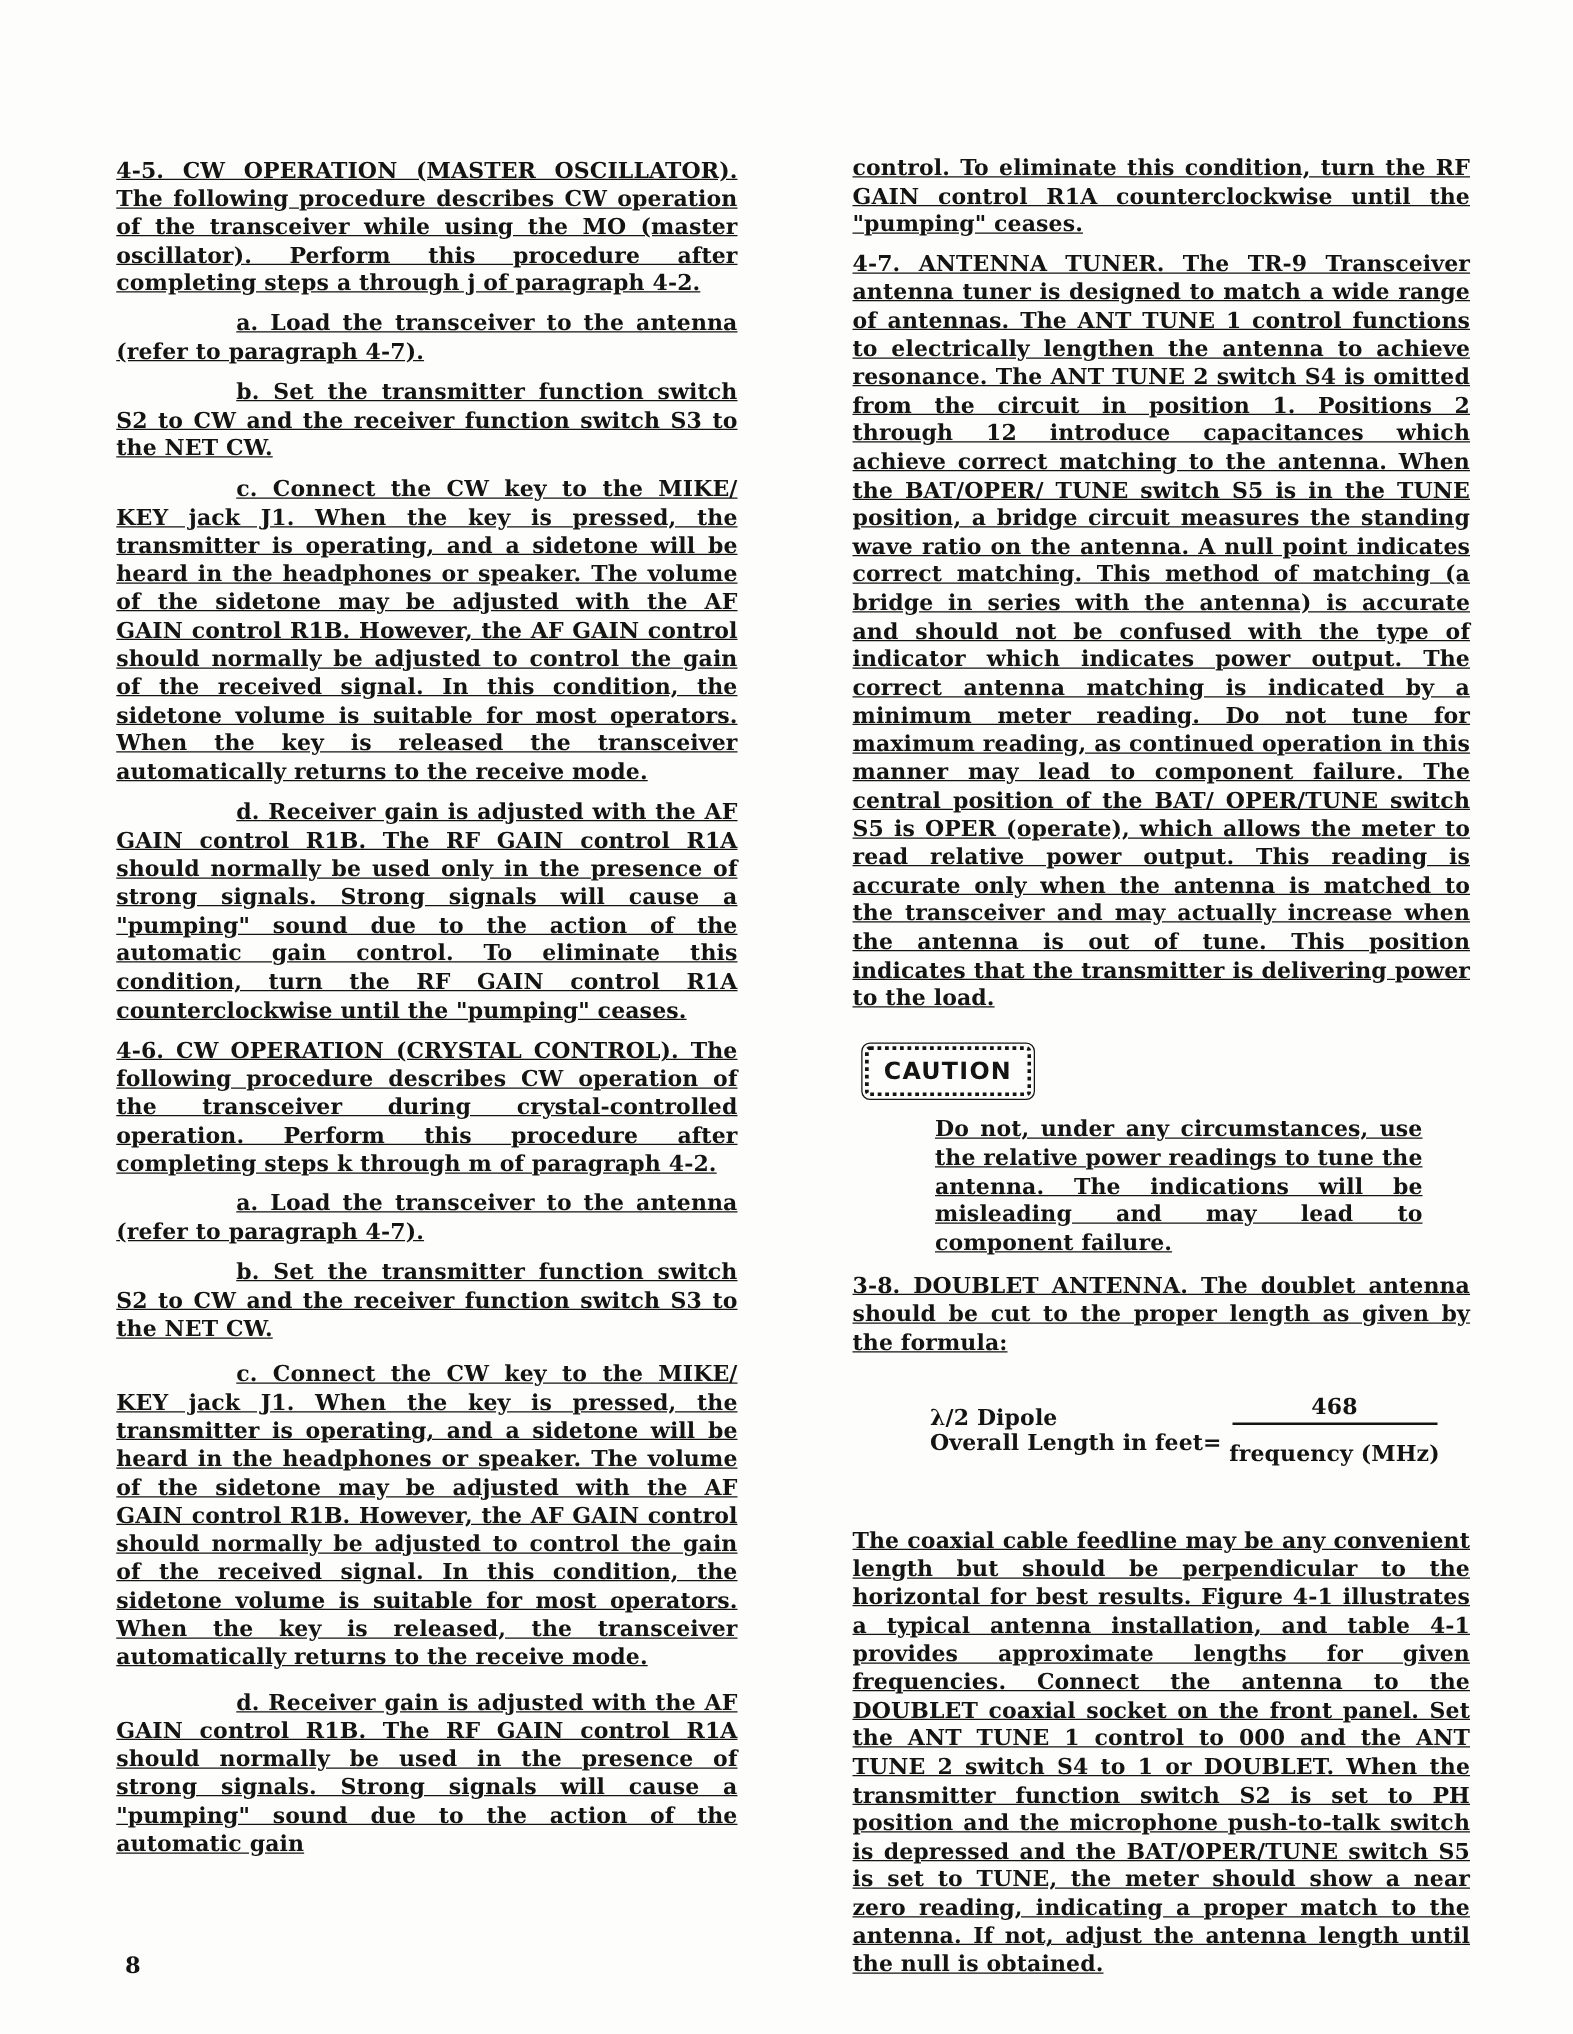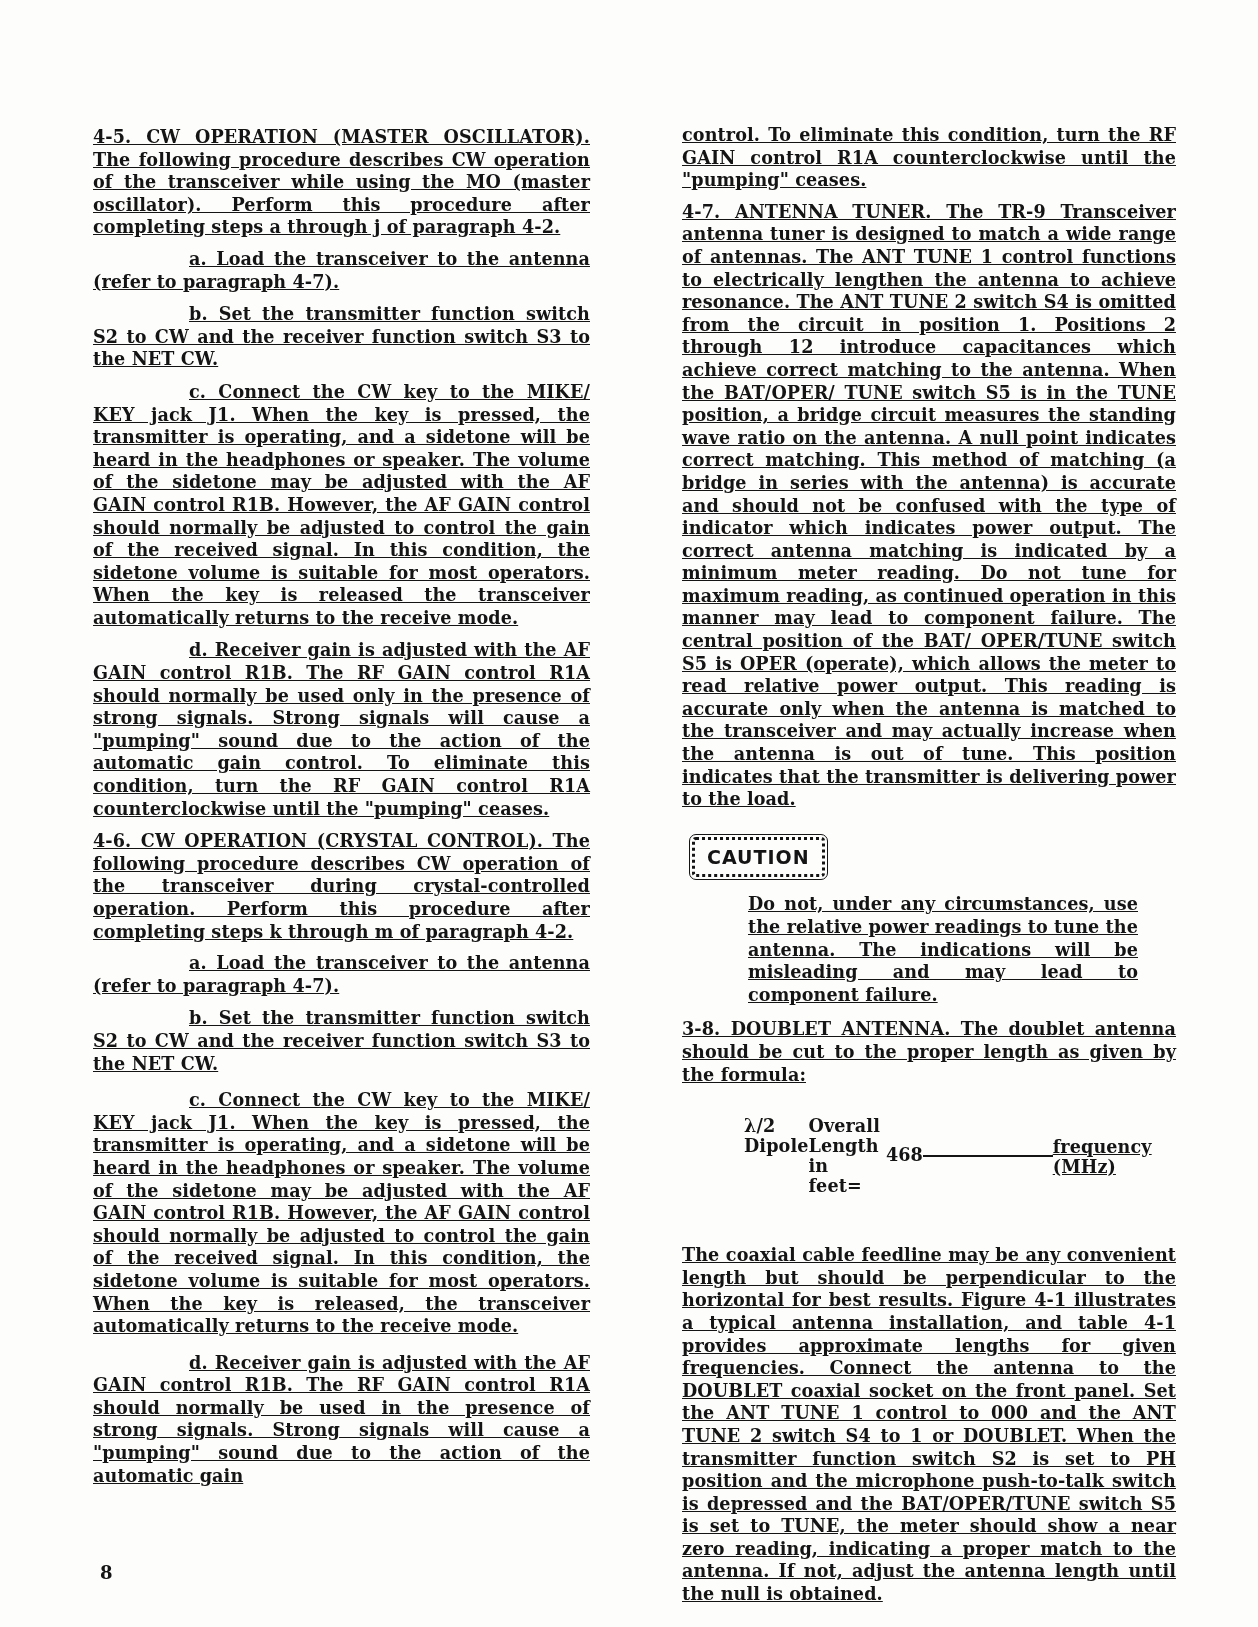--- a/index.html
+++ b/index.html
@@ -31,7 +31,7 @@
       display: flex; align-items: center; margin: 30px 0 48px 62px;
       line-height: 20px;
     }
-    .formula .lbl { display: flex; flex-direction: row; }
+    .formula .lbl { display: flex; flex-direction: column; }
     .frac { display: flex; align-items: center; margin-left: 6px; }
     .frac .num { padding: 0 0 2px 0; }
     .frac .bar { width: 164px; height: 2px; background: #141414; }

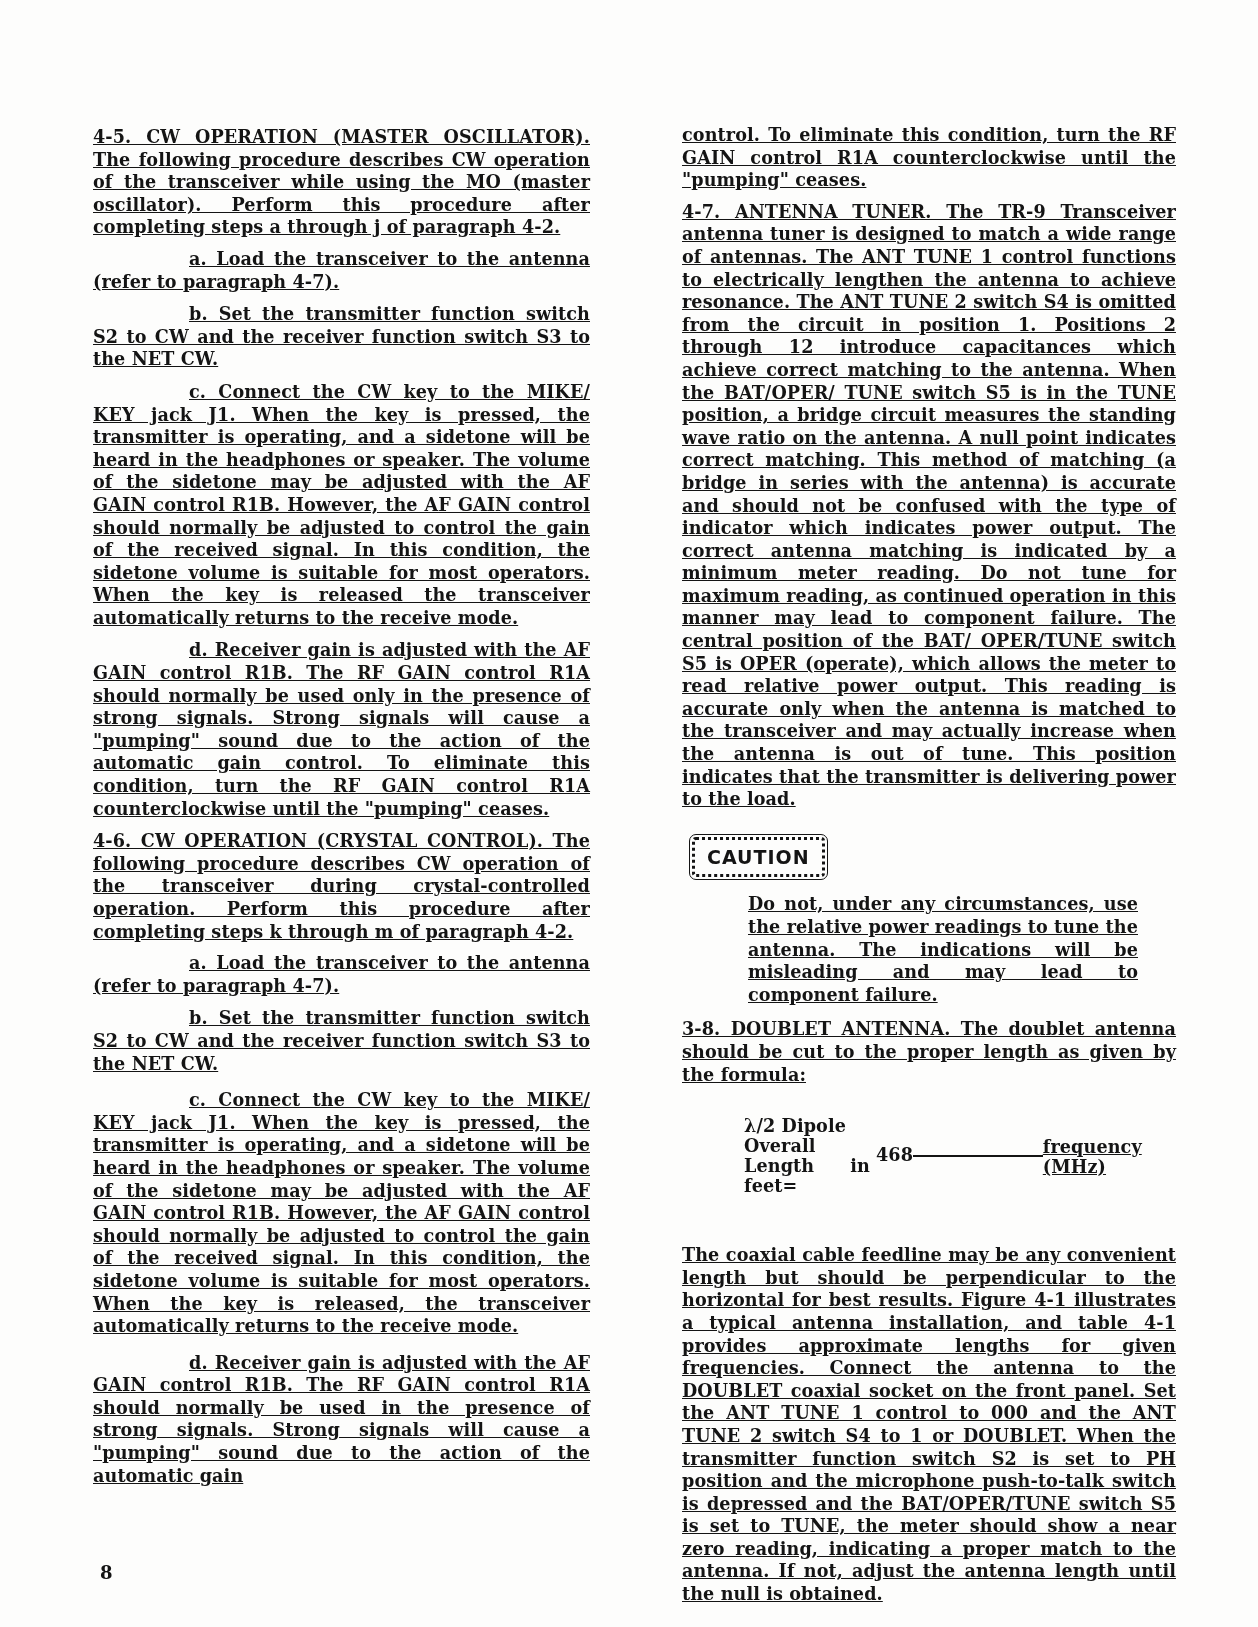--- a/index.html
+++ b/index.html
@@ -32,7 +32,7 @@
       line-height: 20px;
     }
     .formula .lbl { display: flex; flex-direction: column; }
-    .frac { display: flex; align-items: center; margin-left: 6px; }
+    .frac { display: flex; flex-direction: column; align-items: center; margin-left: 6px; }
     .frac .num { padding: 0 0 2px 0; }
     .frac .bar { width: 164px; height: 2px; background: #141414; }
     .frac .den { padding-top: 2px; text-decoration: underline; }

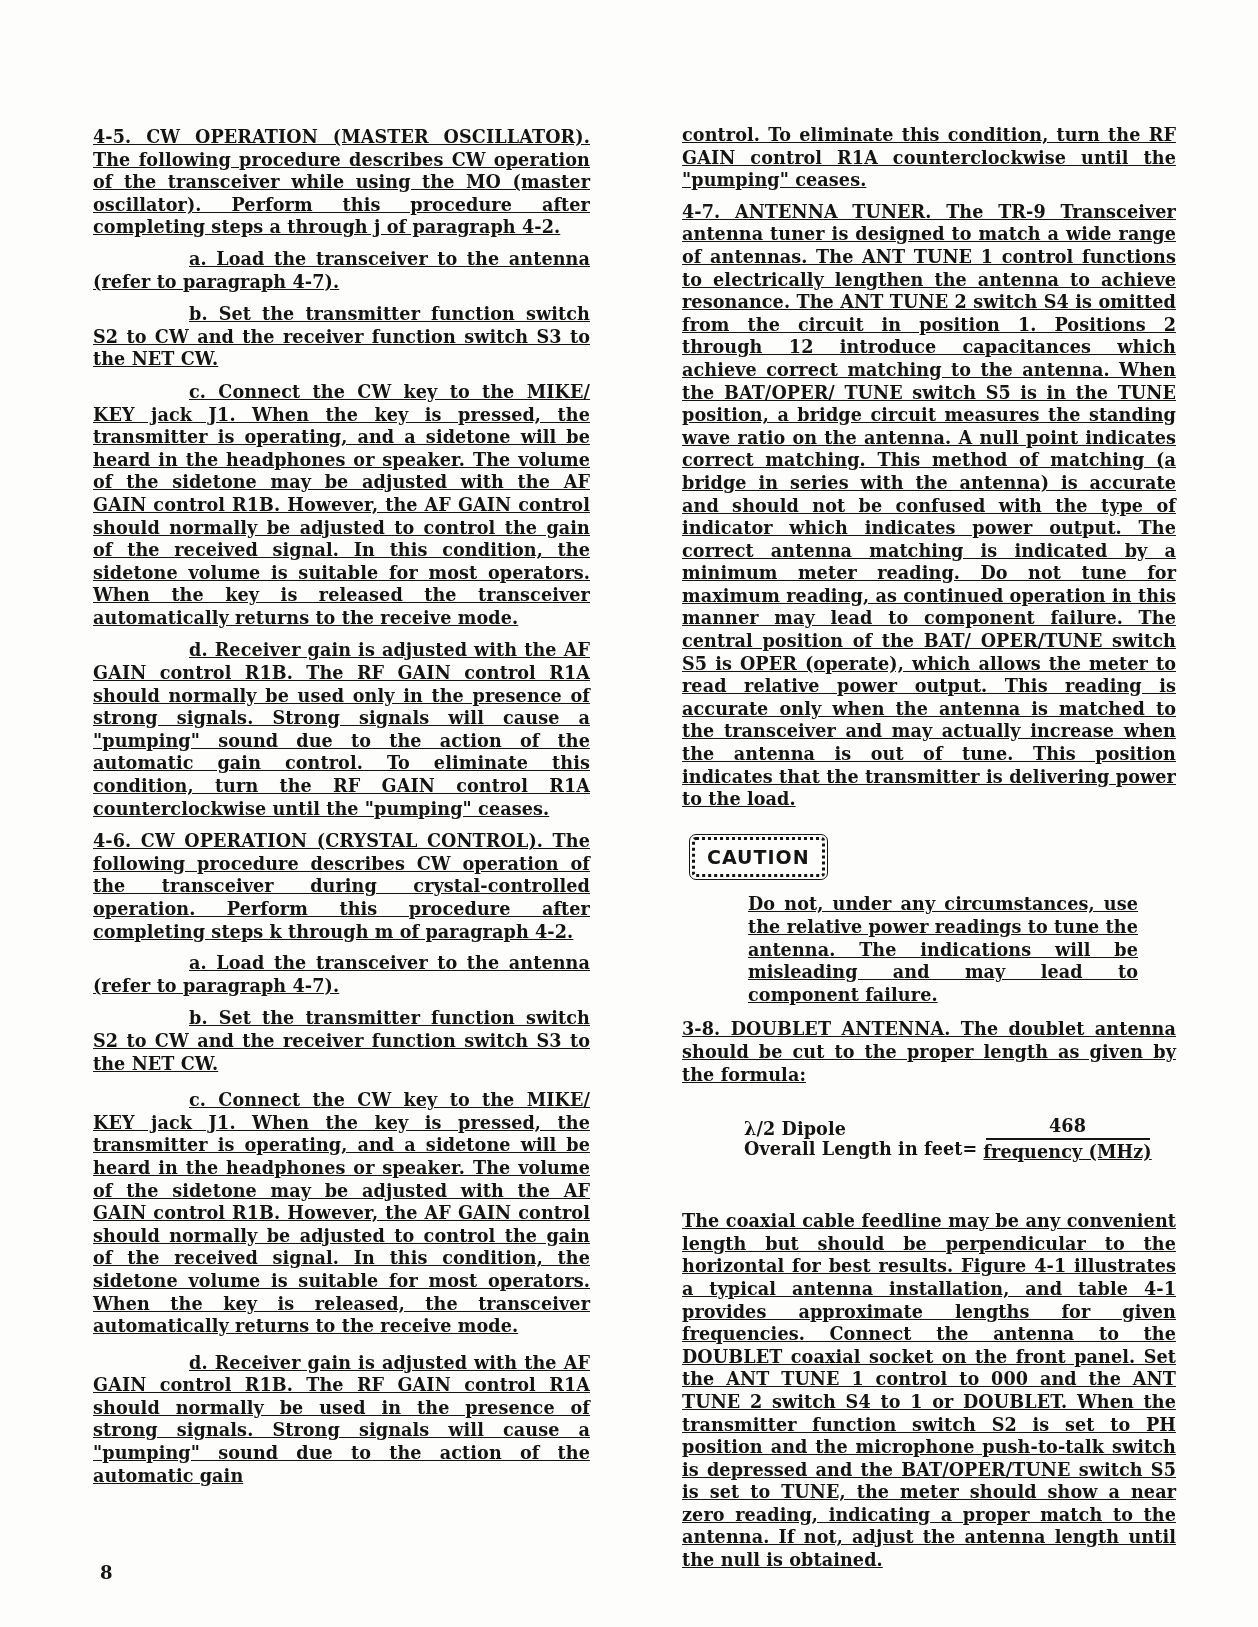--- a/index.html
+++ b/index.html
@@ -35,7 +35,7 @@
     .frac { display: flex; flex-direction: column; align-items: center; margin-left: 6px; }
     .frac .num { padding: 0 0 2px 0; }
     .frac .bar { width: 164px; height: 2px; background: #141414; }
-    .frac .den { padding-top: 2px; text-decoration: underline; }
+    .frac .den { padding-top: 14px; }
     .page-num {
       position: absolute; left: 100px; top: 1562px;
       font-weight: bold; font-size: 18px;

